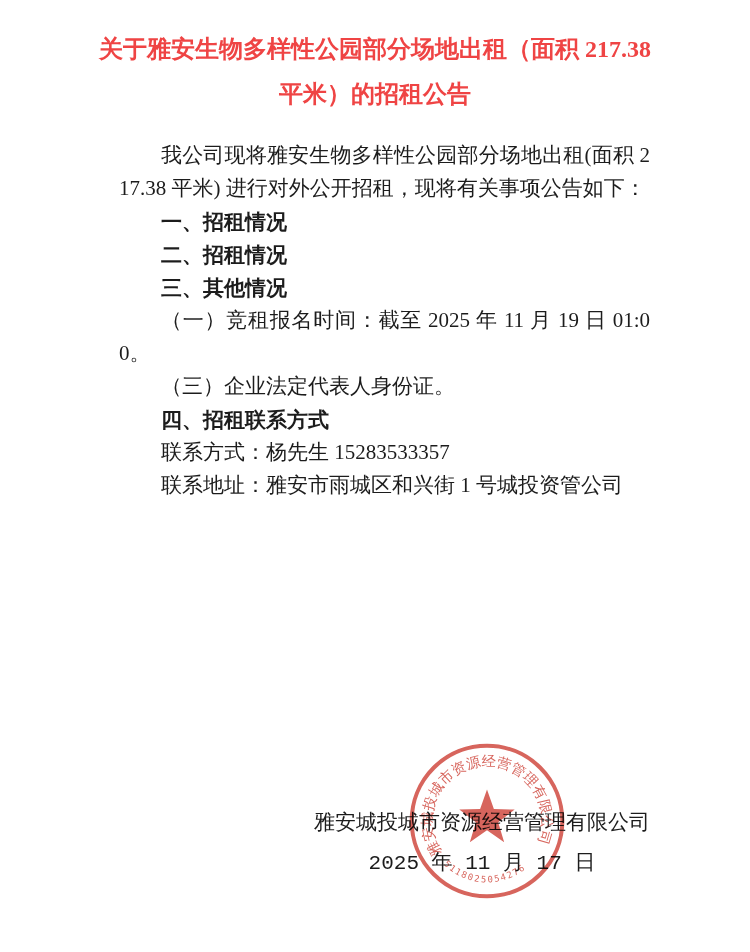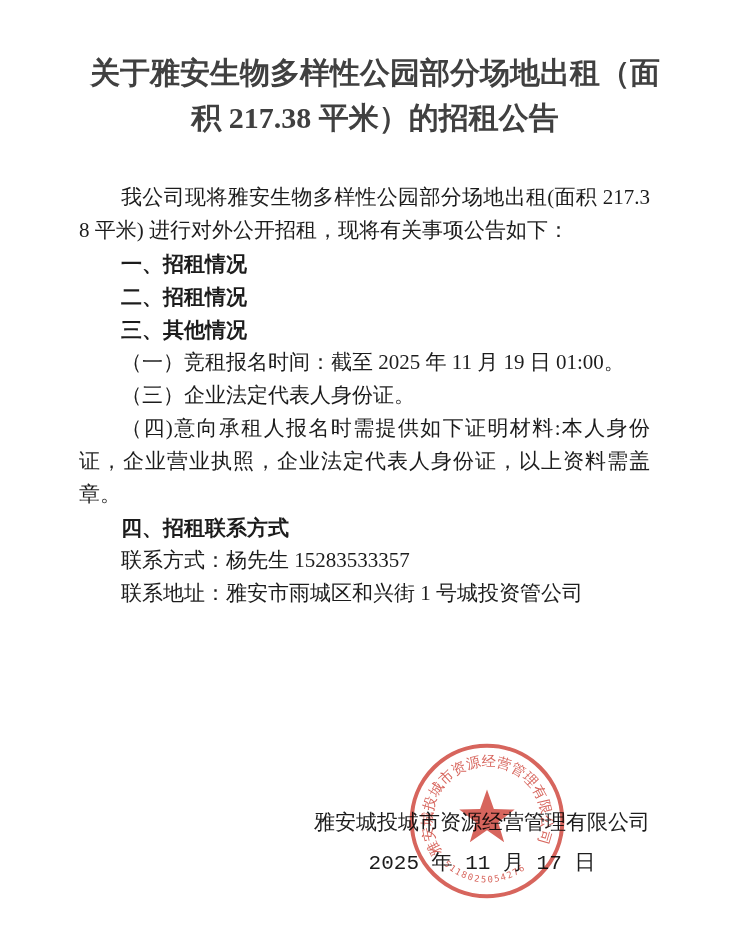--- a/index.html
+++ b/index.html
@@ -17,13 +17,13 @@
   }
 
   .doc-title {
-    margin: 50px auto 0 auto;
+    margin: 27px auto 0 auto;
     width: 578px;
     text-align: center;
-    font-size: 30px;
+    font-size: 24px;
     line-height: 45px;
     font-weight: bold;
-    color: #404040;
+    color: #ef4444;
     font-family: "Liberation Serif", "DejaVu Serif", serif;
     word-break: break-all;
   }

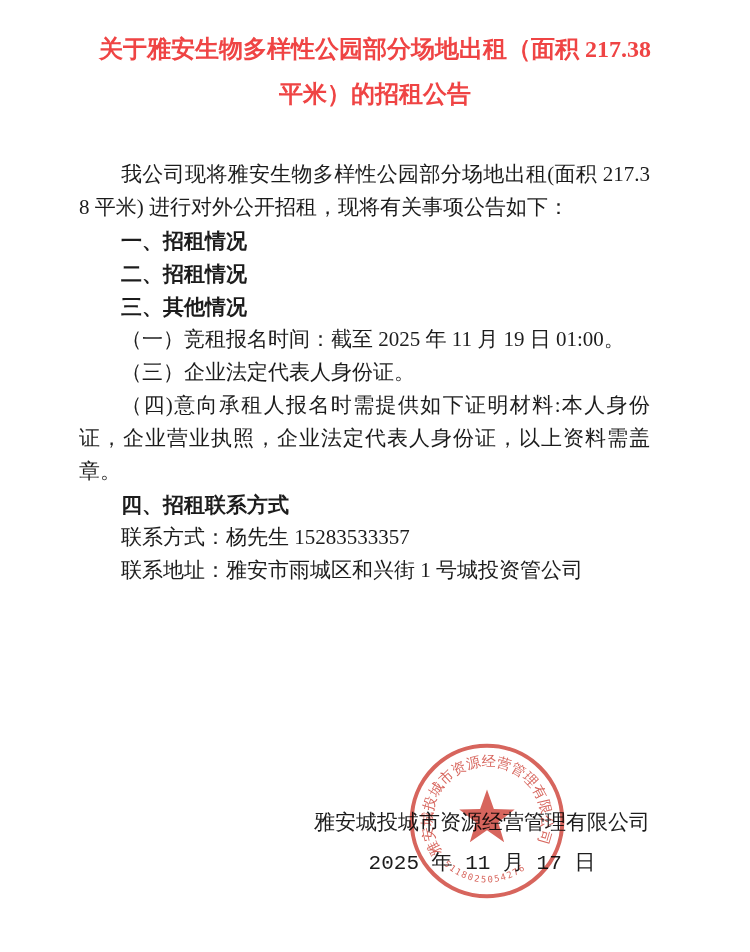--- a/index.html
+++ b/index.html
@@ -29,8 +29,8 @@
   }
 
   .doc-body {
-    margin-top: 41px;
-    padding: 0 100px 0 79px;
+    margin-top: 22px;
+    padding: 0 100px 0 119px;
     font-size: 21px;
     line-height: 33px;
   }

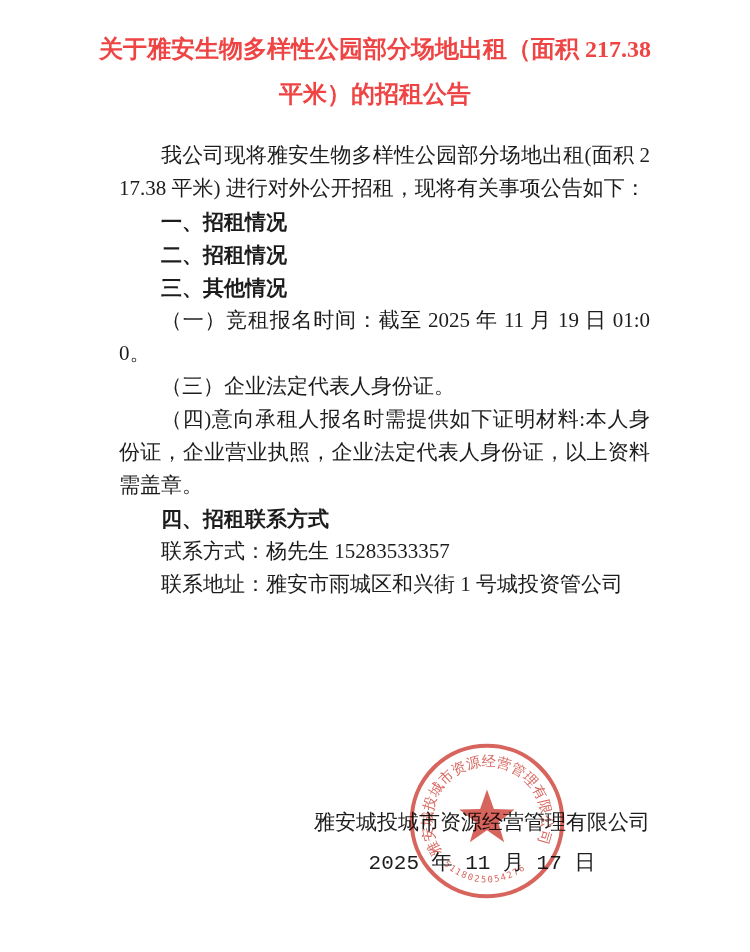--- a/index.html
+++ b/index.html
@@ -88,7 +88,6 @@
     <p class="heading">三、其他情况</p>
     <p>（一）竞租报名时间：截至 2025 年 11 月 19 日 01:00。</p>
     <p>（三）企业法定代表人身份证。</p>
-    <p>（四)意向承租人报名时需提供如下证明材料:本人身份证，企业营业执照，企业法定代表人身份证，以上资料需盖章。</p>
     <p class="heading">四、招租联系方式</p>
     <p>联系方式：杨先生 15283533357</p>
     <p>联系地址：雅安市雨城区和兴街 1 号城投资管公司</p>

